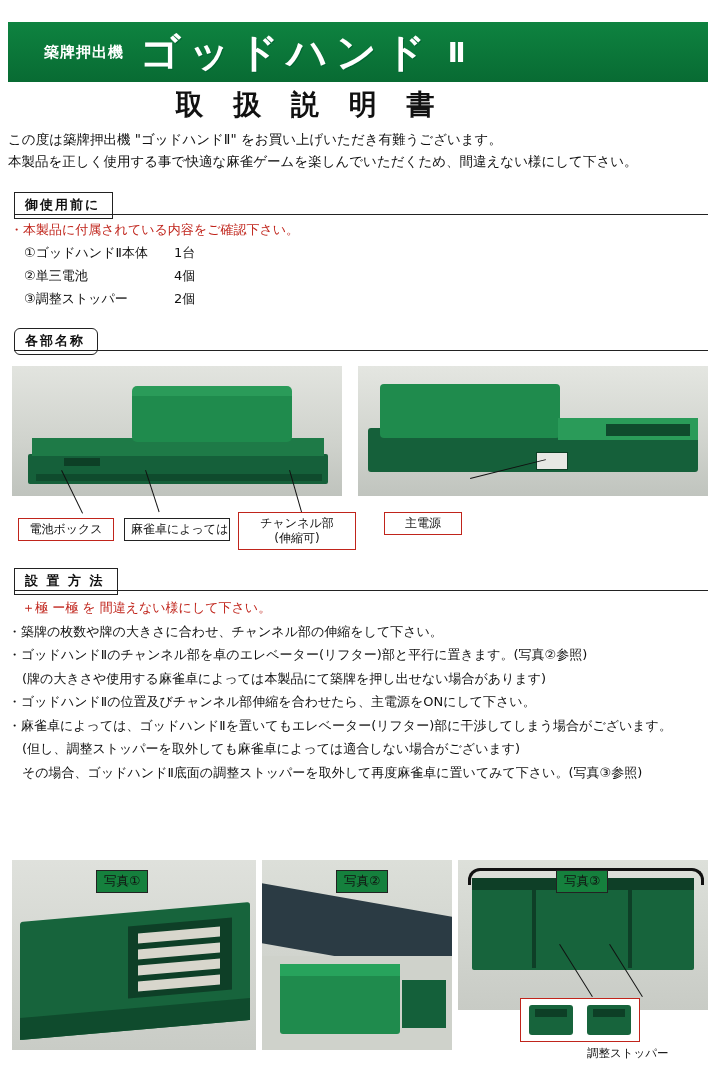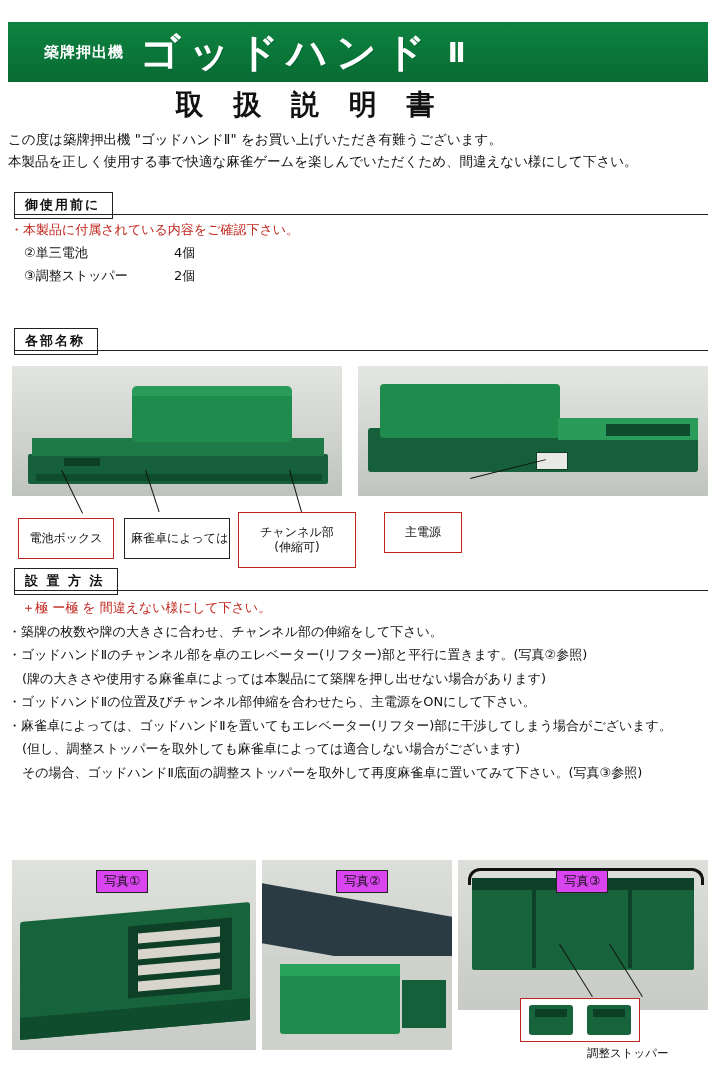--- a/index.html
+++ b/index.html
@@ -186,6 +186,10 @@
 <div class="before-list" style="left:10px; top:218px; width:500px;">
   <div class="red">・本製品に付属されている内容をご確認下さい。</div>
   <div class="item-row">
+    <span class="nm" style="padding-left:14px;">①ゴッドハンドⅡ本体</span>
+    <span class="qty">1台</span>
+  </div>
+  <div class="item-row">
     <span class="nm" style="padding-left:14px;">②単三電池</span>
     <span class="qty">4個</span>
   </div>

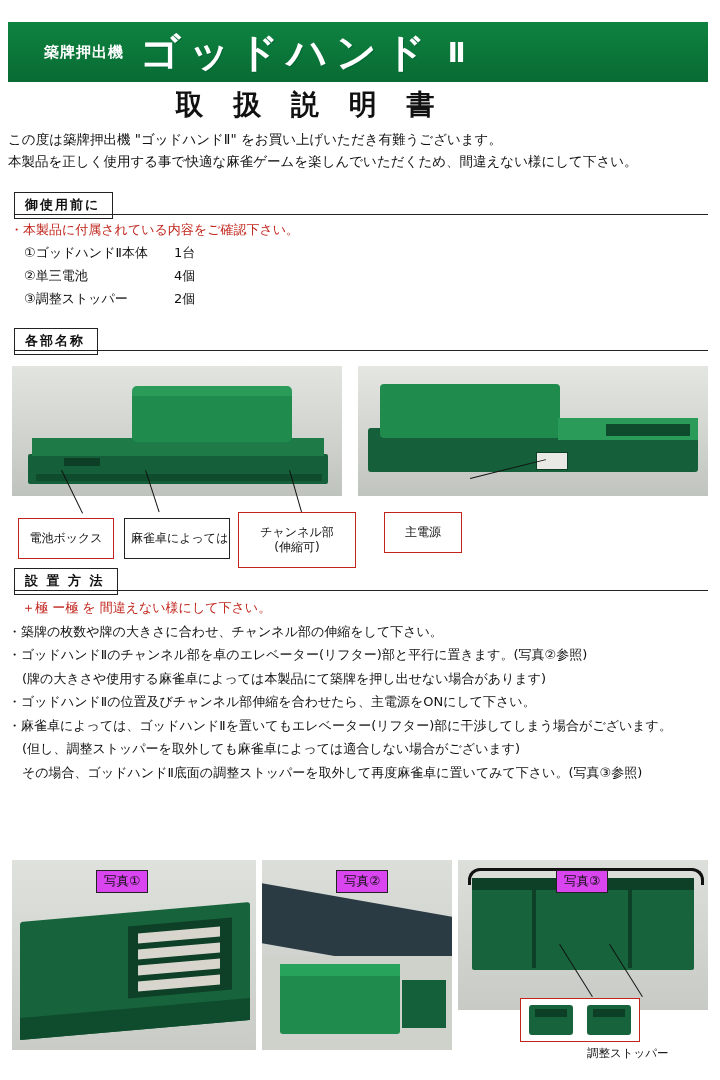--- a/index.html
+++ b/index.html
@@ -199,7 +199,7 @@
   </div>
 </div>
 
-<div class="sec-head" style="left:14px; top:328px;">各部名称</div>
+<div class="sec-head" style="left:14px; top:328px;border-radius:6px;">各部名称</div>
 <div class="sec-underline" style="left:14px; top:350px; width:694px;"></div>
 
 <div class="photo" style="left:12px; top:366px; width:330px; height:130px;">

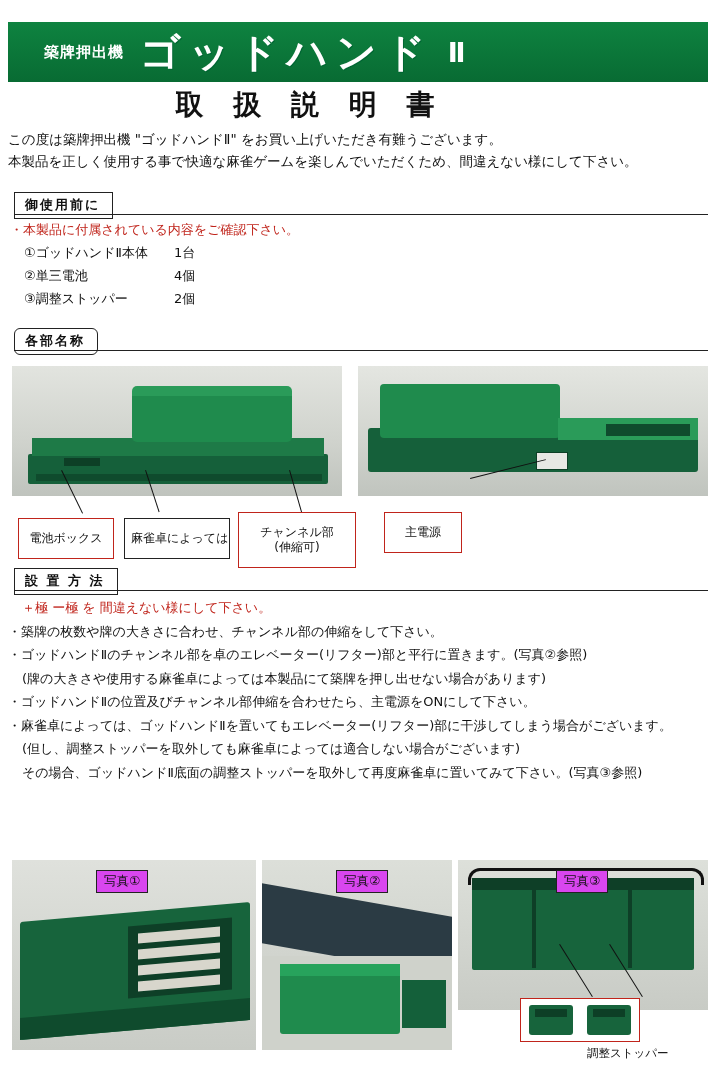--- a/index.html
+++ b/index.html
@@ -122,7 +122,7 @@
     color: #111;
     font-size: 12px;
     text-align: center;
-    padding: 12px 6px;
+    padding: 3px 6px;
     line-height: 15px;
     white-space: nowrap;
   }

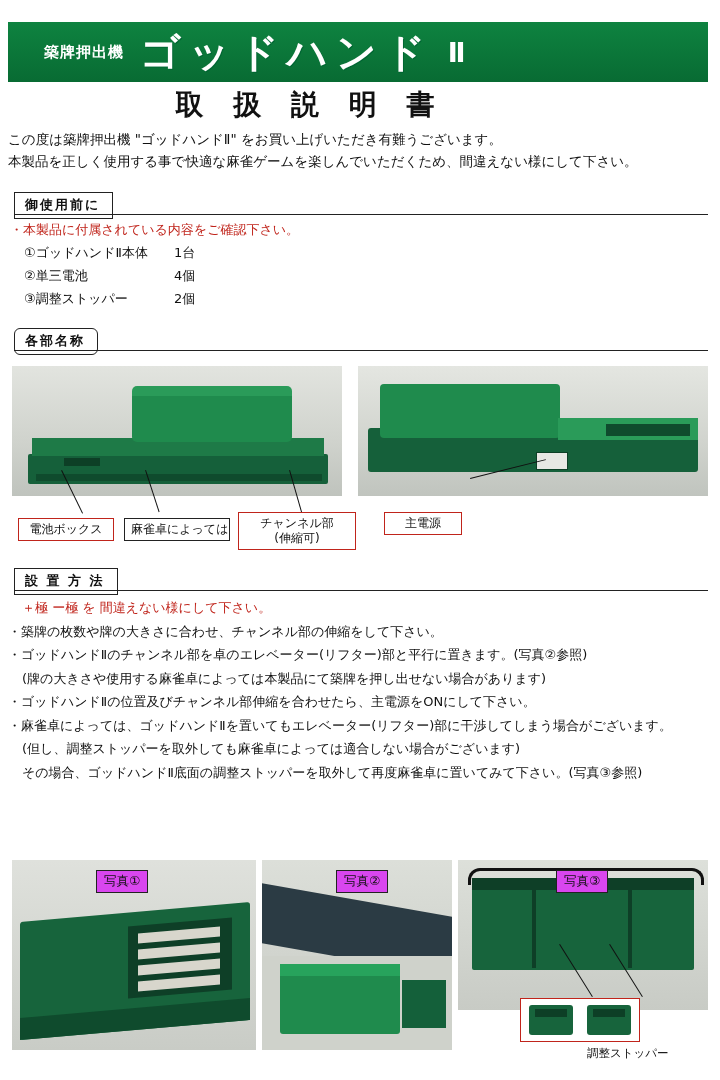--- a/index.html
+++ b/index.html
@@ -149,7 +149,7 @@
   .photo-label {
     position: absolute;
     border: 1px solid #222;
-    background: #d946ef;
+    background: #15803d;
     font-size: 12.5px;
     padding: 2px 7px;
     white-space: nowrap;

